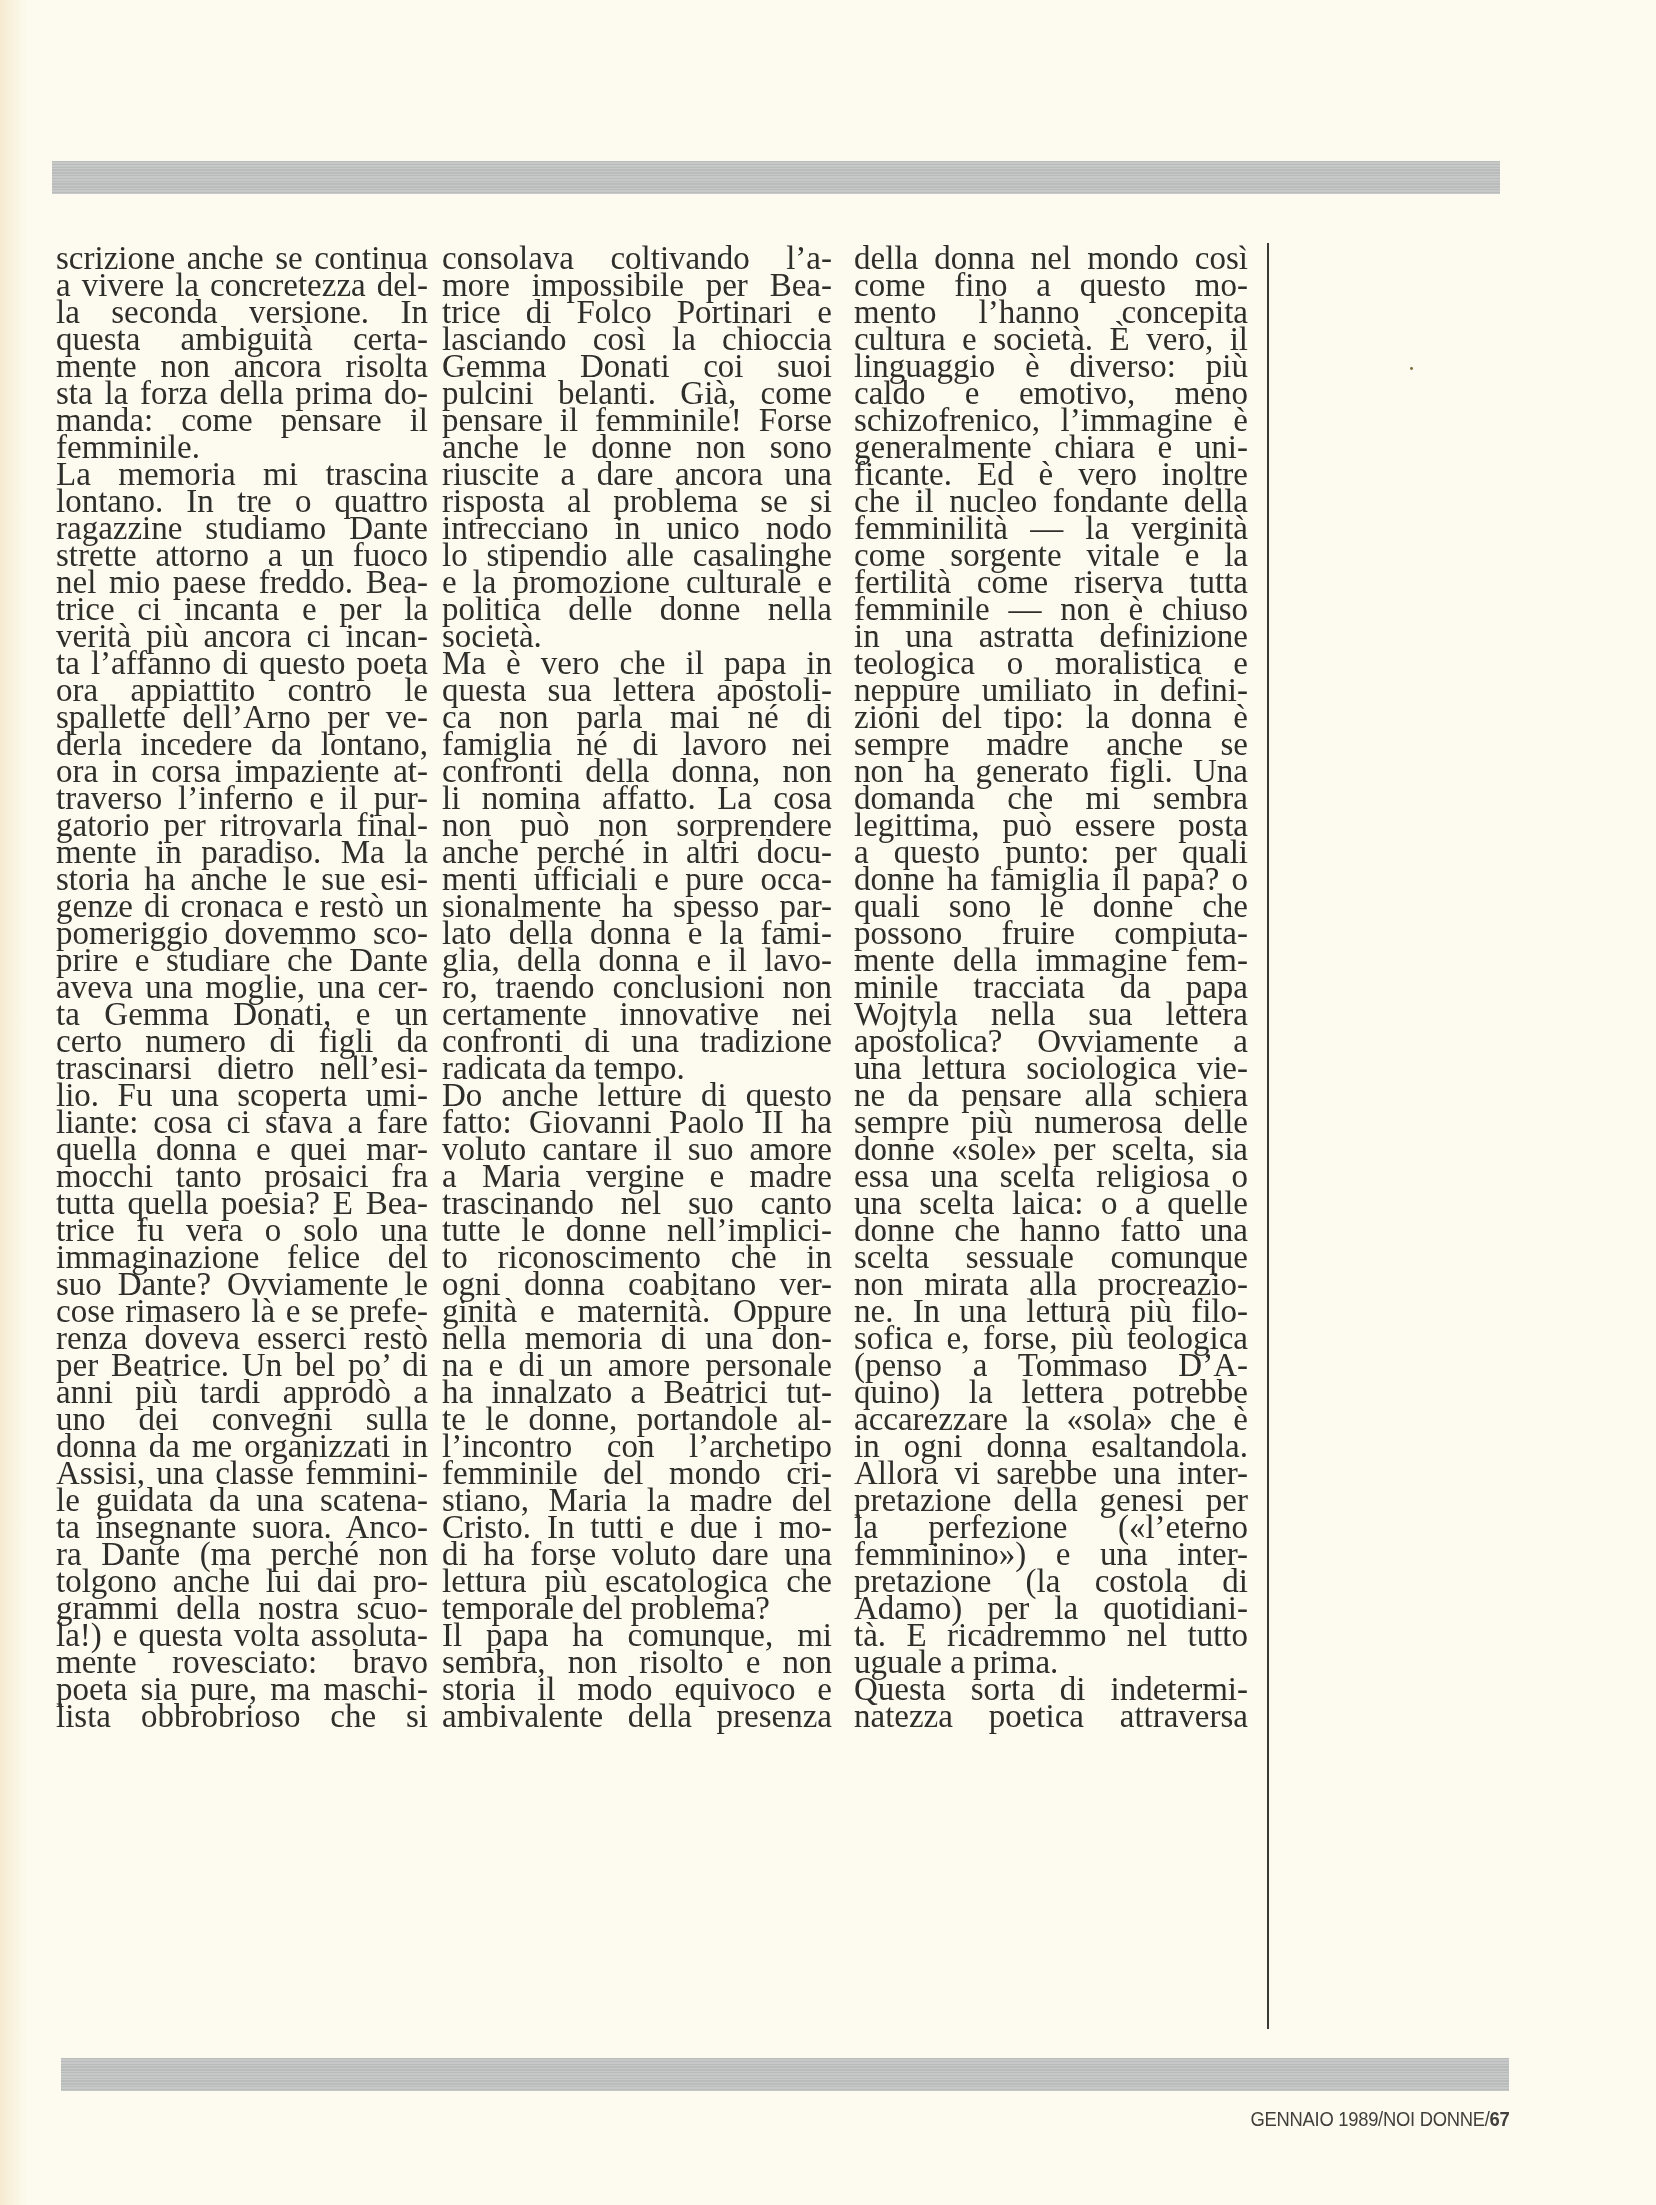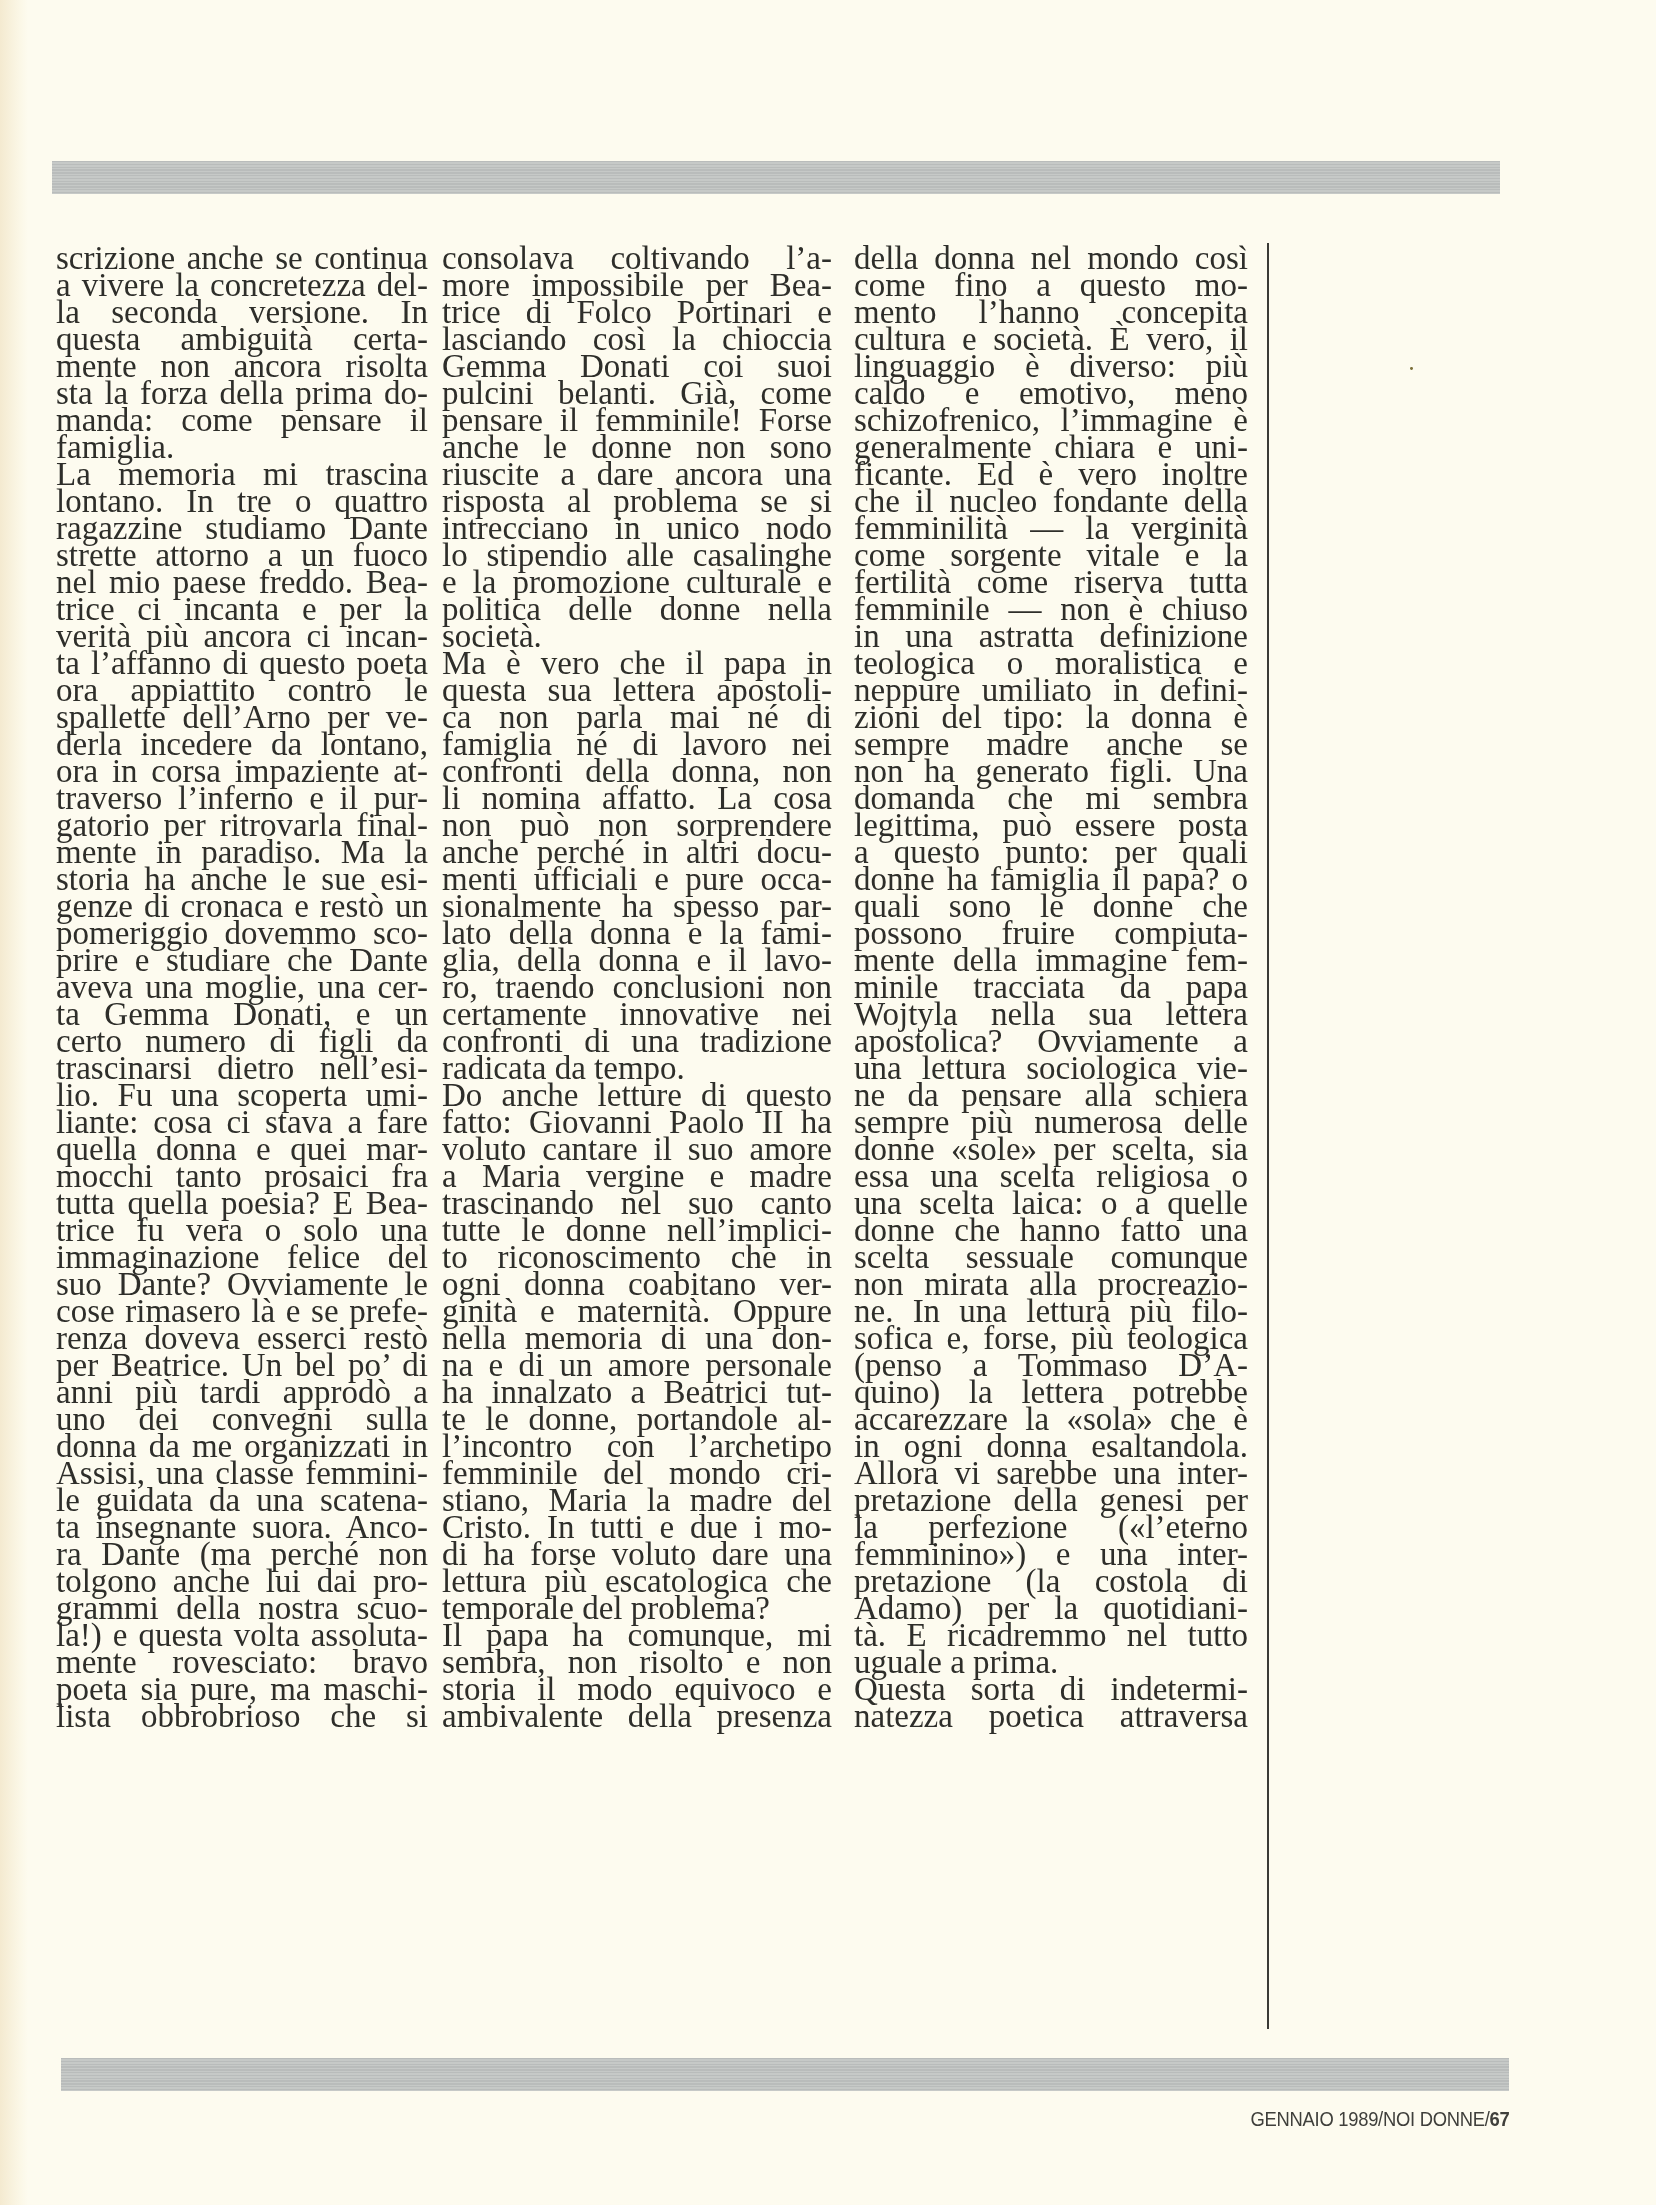--- a/index.html
+++ b/index.html
@@ -62,7 +62,7 @@
     <span class="ln">mente non ancora risolta</span>
     <span class="ln">sta la forza della prima do-</span>
     <span class="ln">manda: come pensare il</span>
-    <span class="ln last">famiglia.</span>
+    <span class="ln last">femminile.</span>
     <span class="ln">La memoria mi trascina</span>
     <span class="ln">lontano. In tre o quattro</span>
     <span class="ln">ragazzine studiamo Dante</span>

